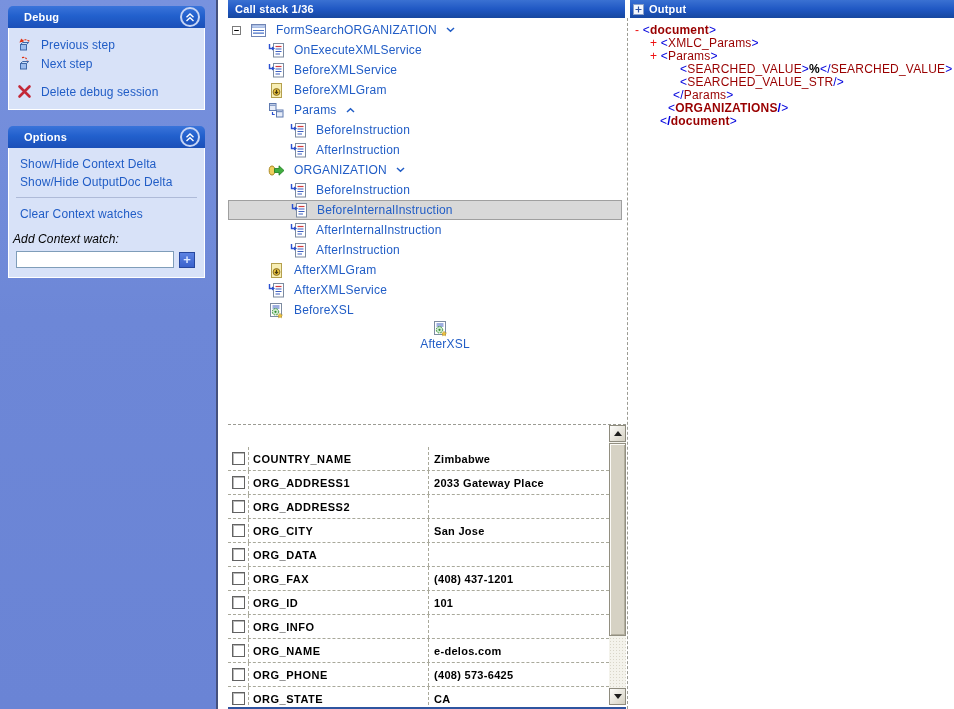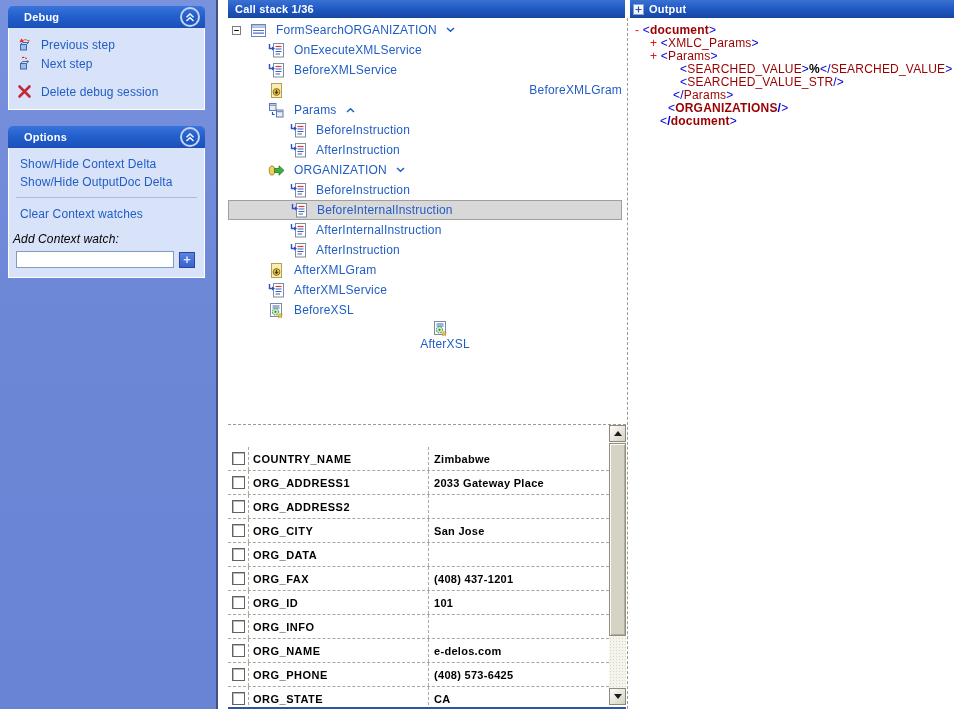--- a/index.html
+++ b/index.html
@@ -236,7 +236,7 @@
         </span>
         <span>BeforeXMLService</span>
       </div>
-      <div class="tree-row" style="padding-left: 40px; justify-content: space-between;">
+      <div class="tree-row" style="padding-left: 40px;">
         <span class="nicn">
           <svg width="17" height="17" viewBox="0 0 17 17">
             <rect x="3.5" y="1.5" width="10" height="14" fill="#f7eeb5" stroke="#b5a04e"></rect>

